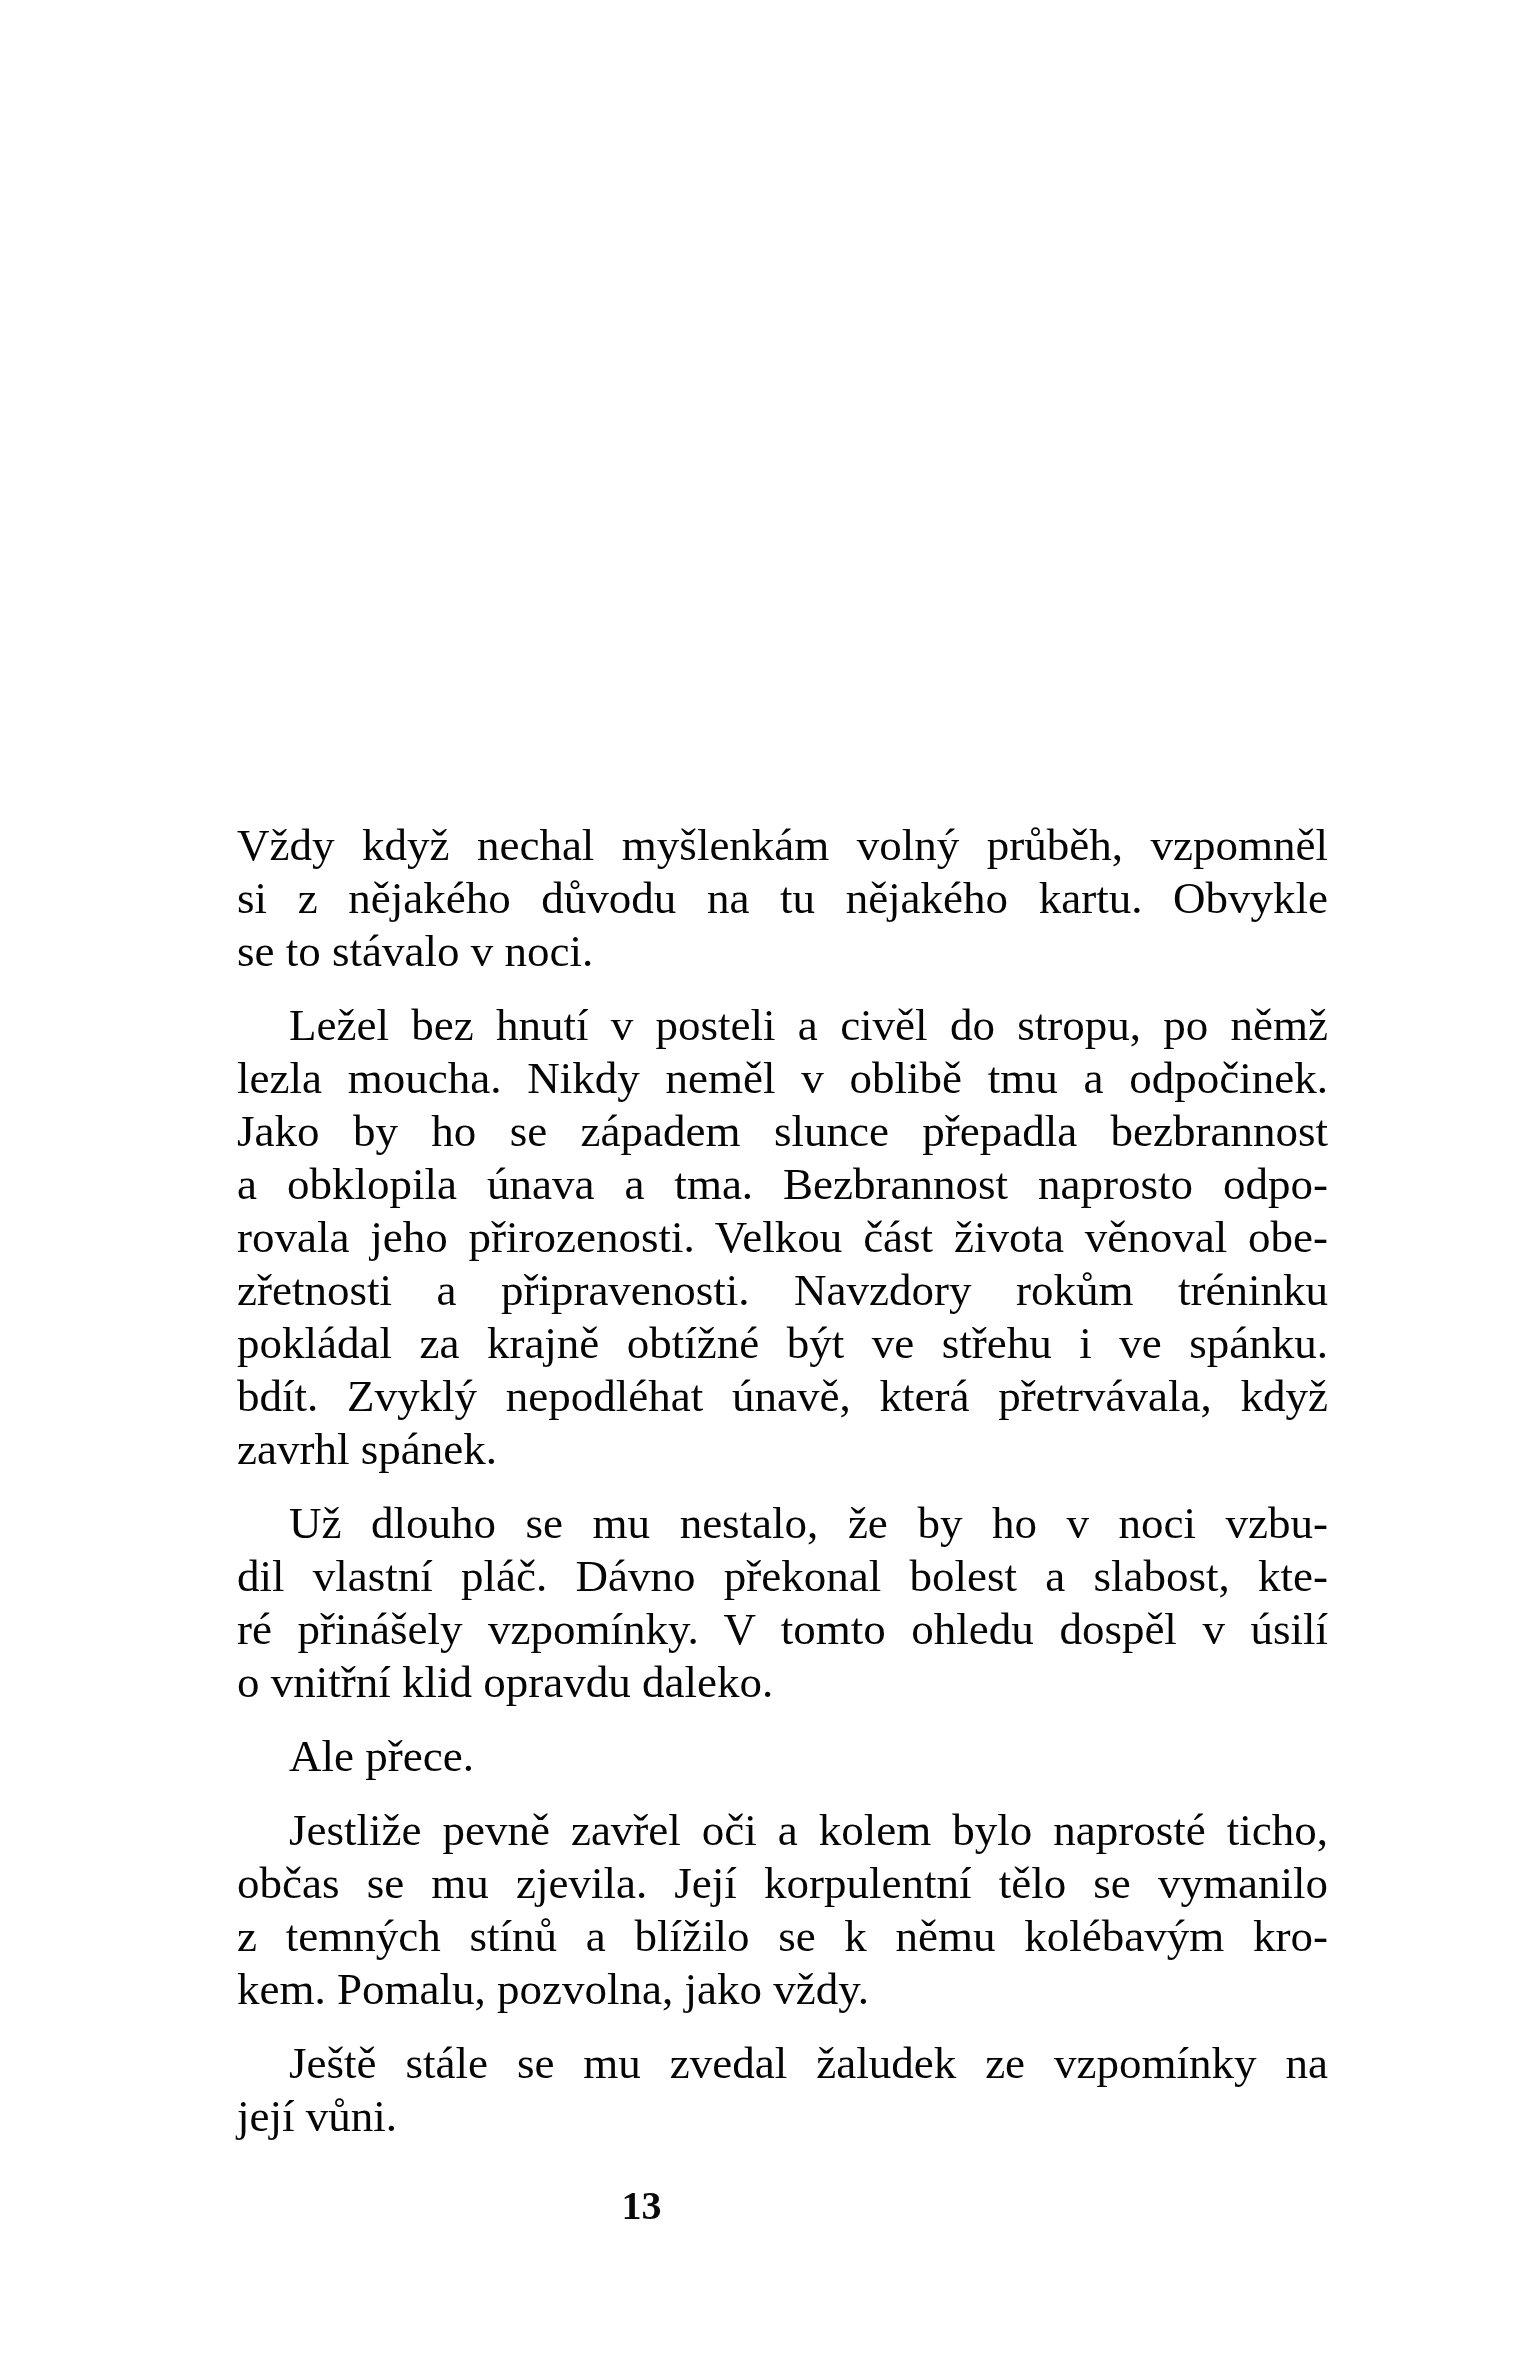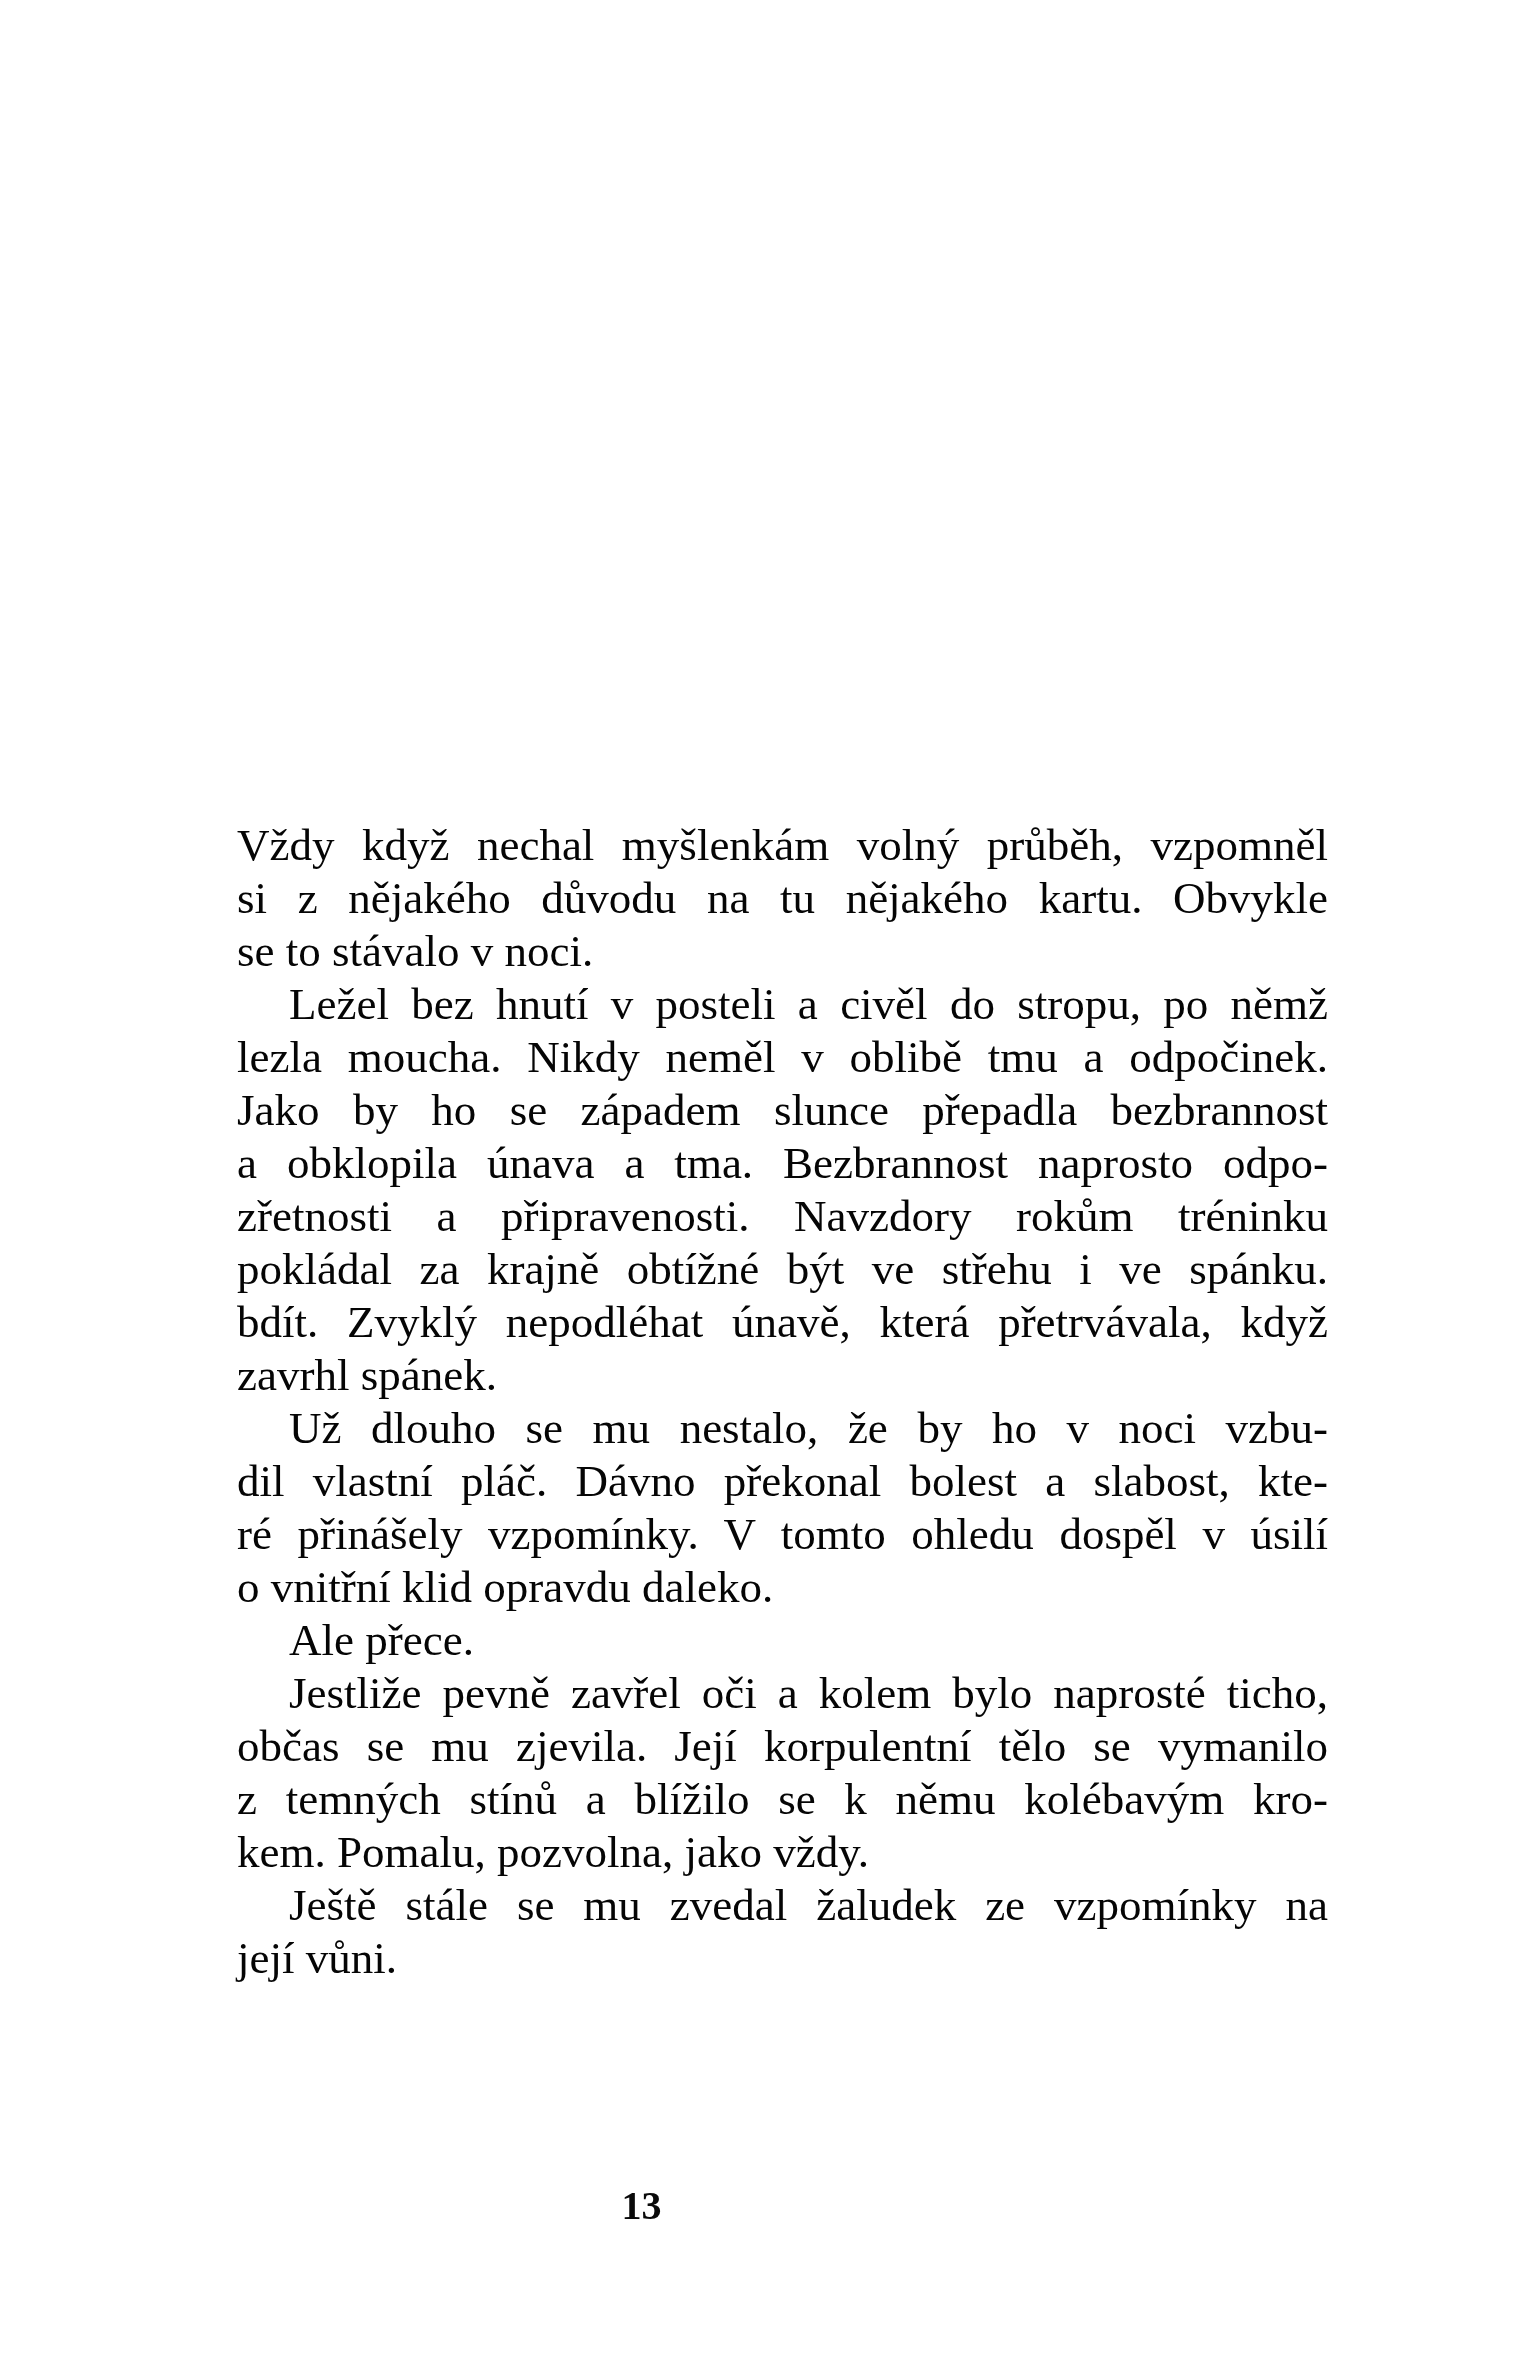--- a/index.html
+++ b/index.html
@@ -41,6 +41,7 @@
   }
   .text-line.indent {
     text-indent: 52px;
+    margin-top: 21px;
   }
   .page-footer {
     position: absolute;

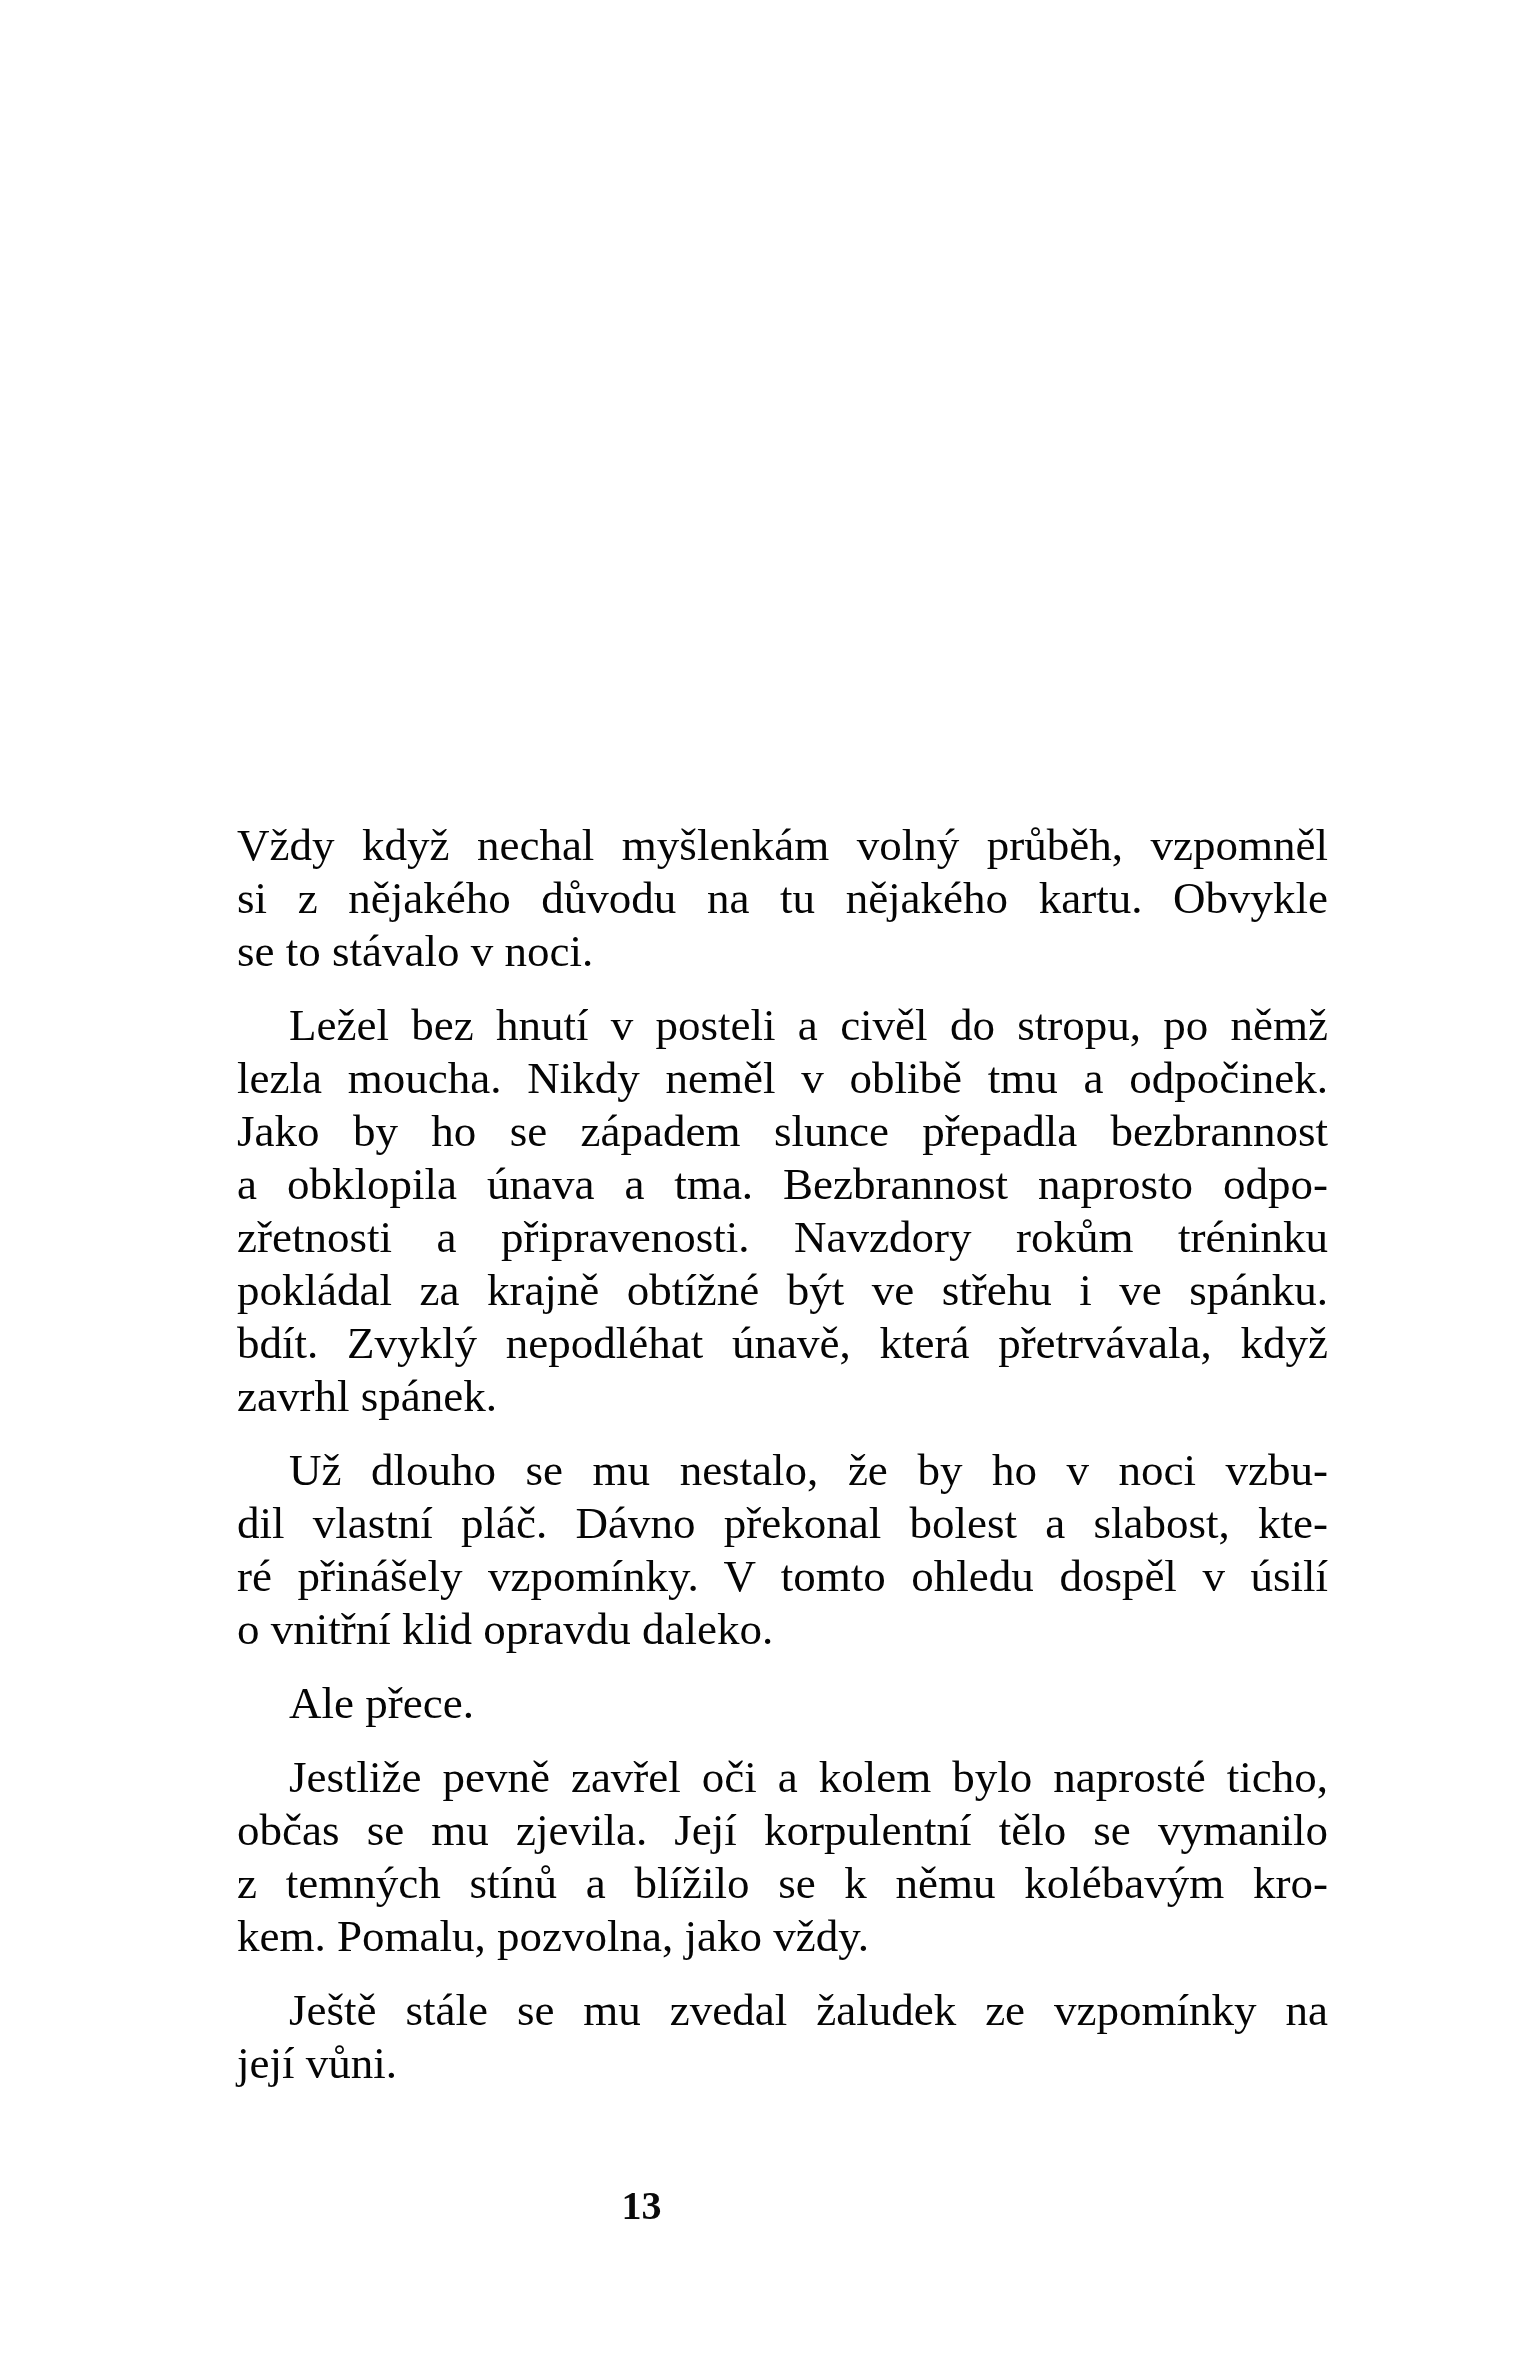--- a/index.html
+++ b/index.html
@@ -71,6 +71,7 @@
       <div class="text-line">lezla moucha. Nikdy neměl v oblibě tmu a odpočinek.</div>
       <div class="text-line">Jako by ho se západem slunce přepadla bezbrannost</div>
       <div class="text-line">a obklopila únava a tma. Bezbrannost naprosto odpo-</div>
+      <div class="text-line">rovala jeho přirozenosti. Velkou část života věnoval obe-</div>
       <div class="text-line">zřetnosti a připravenosti. Navzdory rokům tréninku</div>
       <div class="text-line">pokládal za krajně obtížné být ve střehu i ve spánku.</div>
       <div class="text-line">bdít. Zvyklý nepodléhat únavě, která přetrvávala, když</div>

